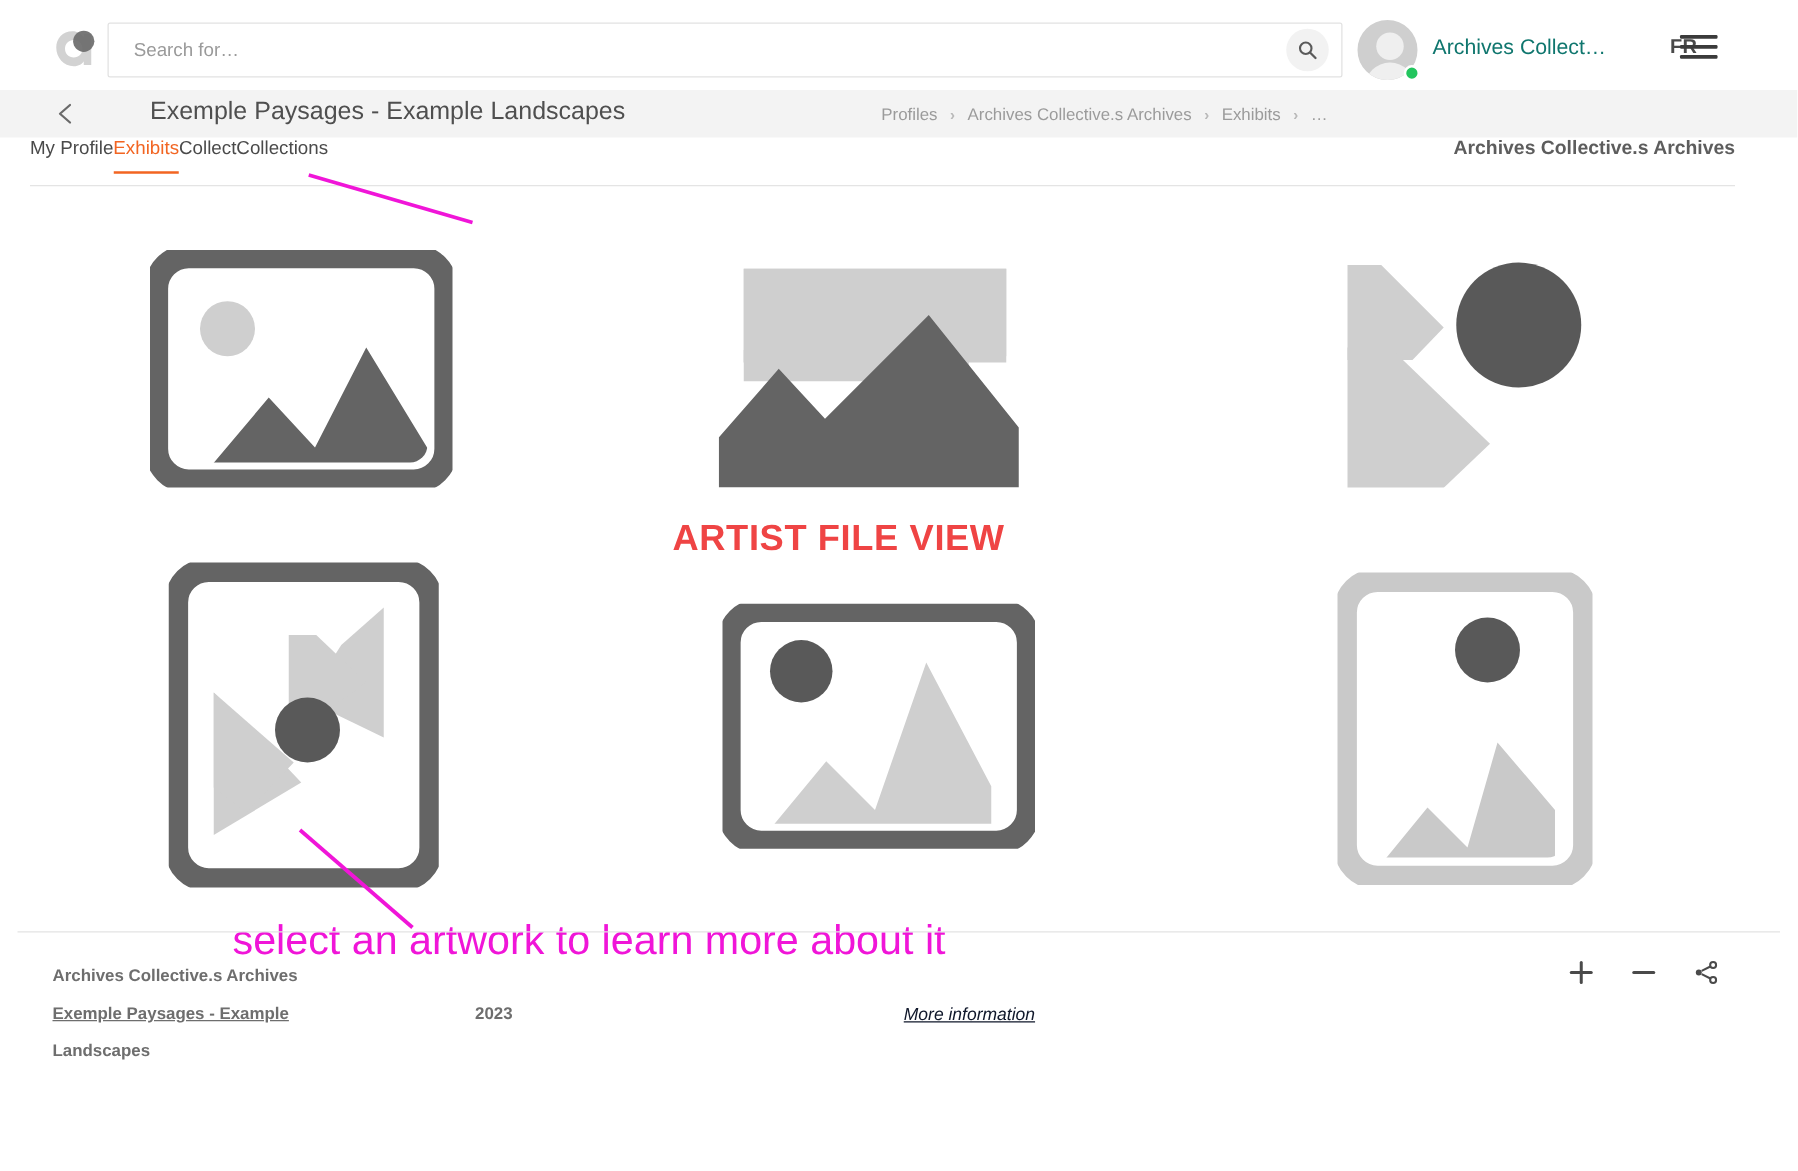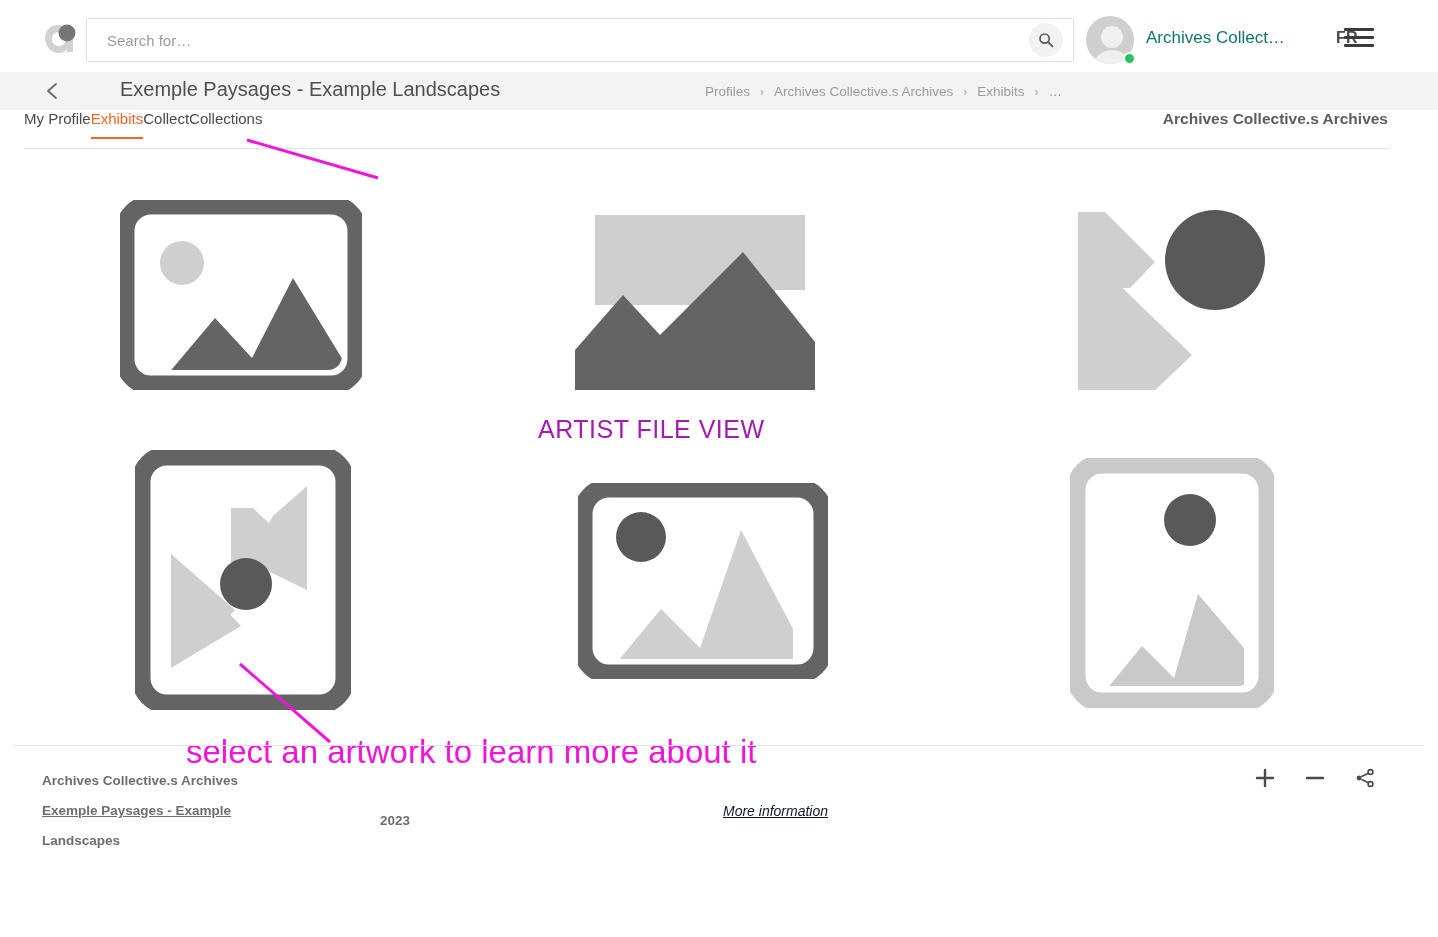--- a/index.html
+++ b/index.html
@@ -123,7 +123,7 @@
     white-space:nowrap; pointer-events:none;
   }
   .annot-nav { left:385px; top:146px; font-size:33px; }
-  .annot-center { left:538px; top:415px; font-size:25px; letter-spacing:.5px; color:#a21caf; }
+  .annot-center { left:538px; top:415px; font-size:29px; letter-spacing:.5px; color:#ef4444;font-weight:bold; }
   .annot-select { left:186px; top:733px; font-size:33px; }
   svg.leader { position:absolute; overflow:visible; pointer-events:none; }
 

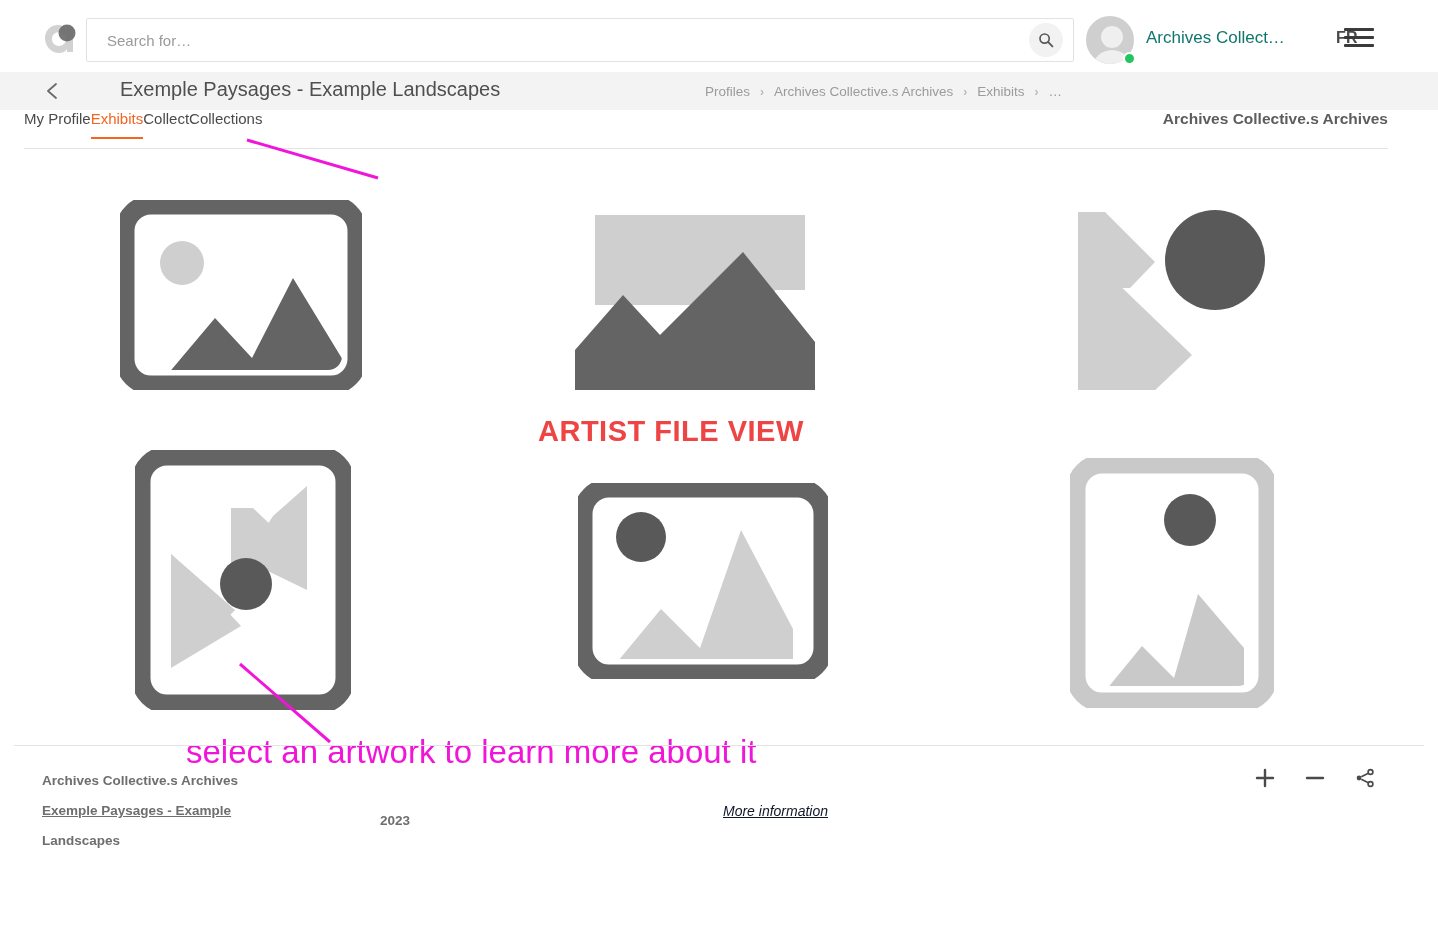--- a/index.html
+++ b/index.html
@@ -138,7 +138,7 @@
   .f-org   { left:42px; top:28px; }
   .f-titl1 { left:42px; top:58px;text-decoration:underline; }
   .f-titl2 { left:42px; top:88px; }
-  .f-year  { left:380px; top:68px; }
+  .f-year  { left:380px; top:58px; }
   .f-more {
     position:absolute; left:723px; top:58px; font-size:14px; color:#0f172a;
     font-style:italic; text-decoration:underline; cursor:pointer; font-weight:normal;

